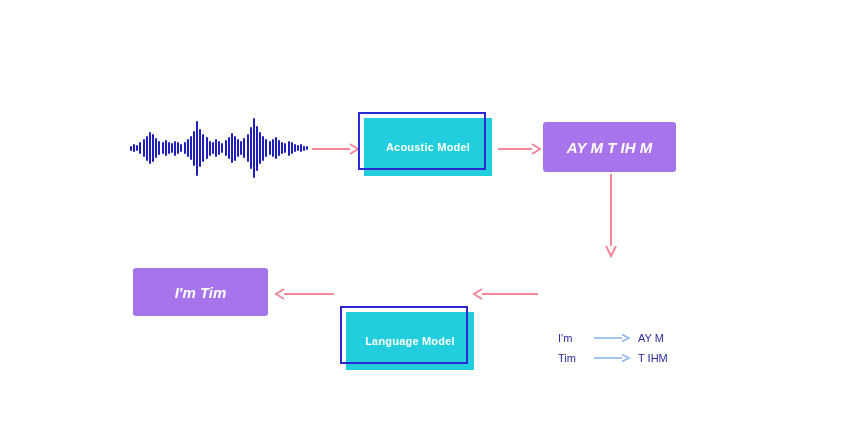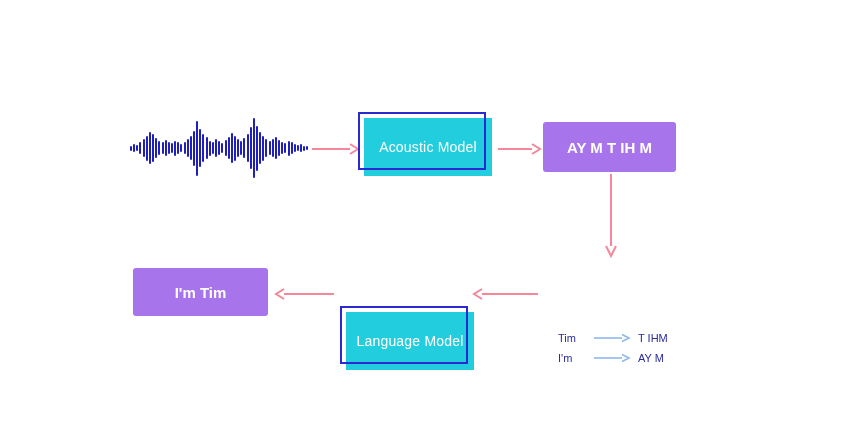--- a/index.html
+++ b/index.html
@@ -66,8 +66,8 @@
     align-items: center;
     justify-content: center;
     color: #ffffff;
-    font-size: 14px;
-    font-weight: normal;
+    font-size: 11px;
+    font-weight: bold;
     letter-spacing: 0.2px;
     white-space: nowrap;
   }

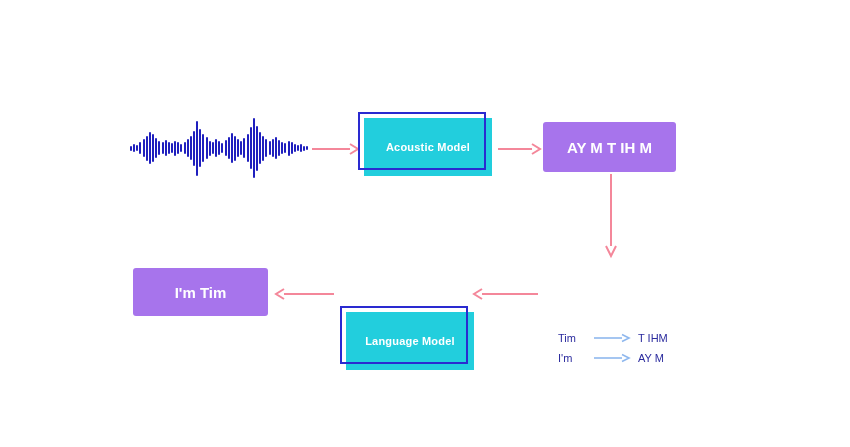--- a/index.html
+++ b/index.html
@@ -85,6 +85,7 @@
     font-weight: bold;
     white-space: nowrap;
     box-sizing: border-box;
+    font-style: italic;
   }
 
   

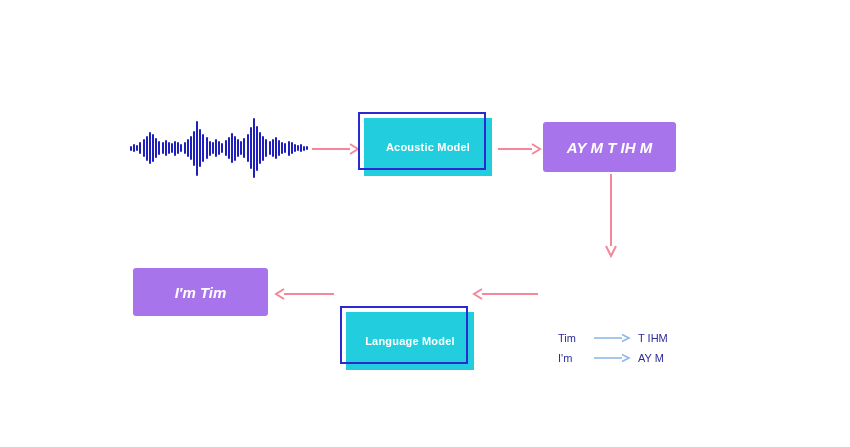--- a/index.html
+++ b/index.html
@@ -216,6 +216,14 @@
 
   <div id="lexicon-entries">
     <div class="lex-row">
+      <span class="lex-word">I'm</span>
+      <svg class="lex-arrow" viewBox="0 0 40 12">
+        <line x1="2" y1="6" x2="30" y2="6" stroke="#8fb8ee" stroke-width="1.6"></line>
+        <path d="M30 2.5 L37 6 L30 9.5" fill="none" stroke="#8fb8ee" stroke-width="1.6"></path>
+      </svg>
+      <span class="lex-phon">AY  M</span>
+    </div>
+    <div class="lex-row">
       <span class="lex-word">Tim</span>
       <svg class="lex-arrow" viewBox="0 0 40 12">
         <line x1="2" y1="6" x2="30" y2="6" stroke="#8fb8ee" stroke-width="1.6"></line>
@@ -223,14 +231,6 @@
       </svg>
       <span class="lex-phon">T  IHM</span>
     </div>
-    <div class="lex-row">
-      <span class="lex-word">I'm</span>
-      <svg class="lex-arrow" viewBox="0 0 40 12">
-        <line x1="2" y1="6" x2="30" y2="6" stroke="#8fb8ee" stroke-width="1.6"></line>
-        <path d="M30 2.5 L37 6 L30 9.5" fill="none" stroke="#8fb8ee" stroke-width="1.6"></path>
-      </svg>
-      <span class="lex-phon">AY  M</span>
-    </div>
   </div>
 
   <svg class="arrow-svg" style="left:472px; top:285px;" width="68" height="18">

